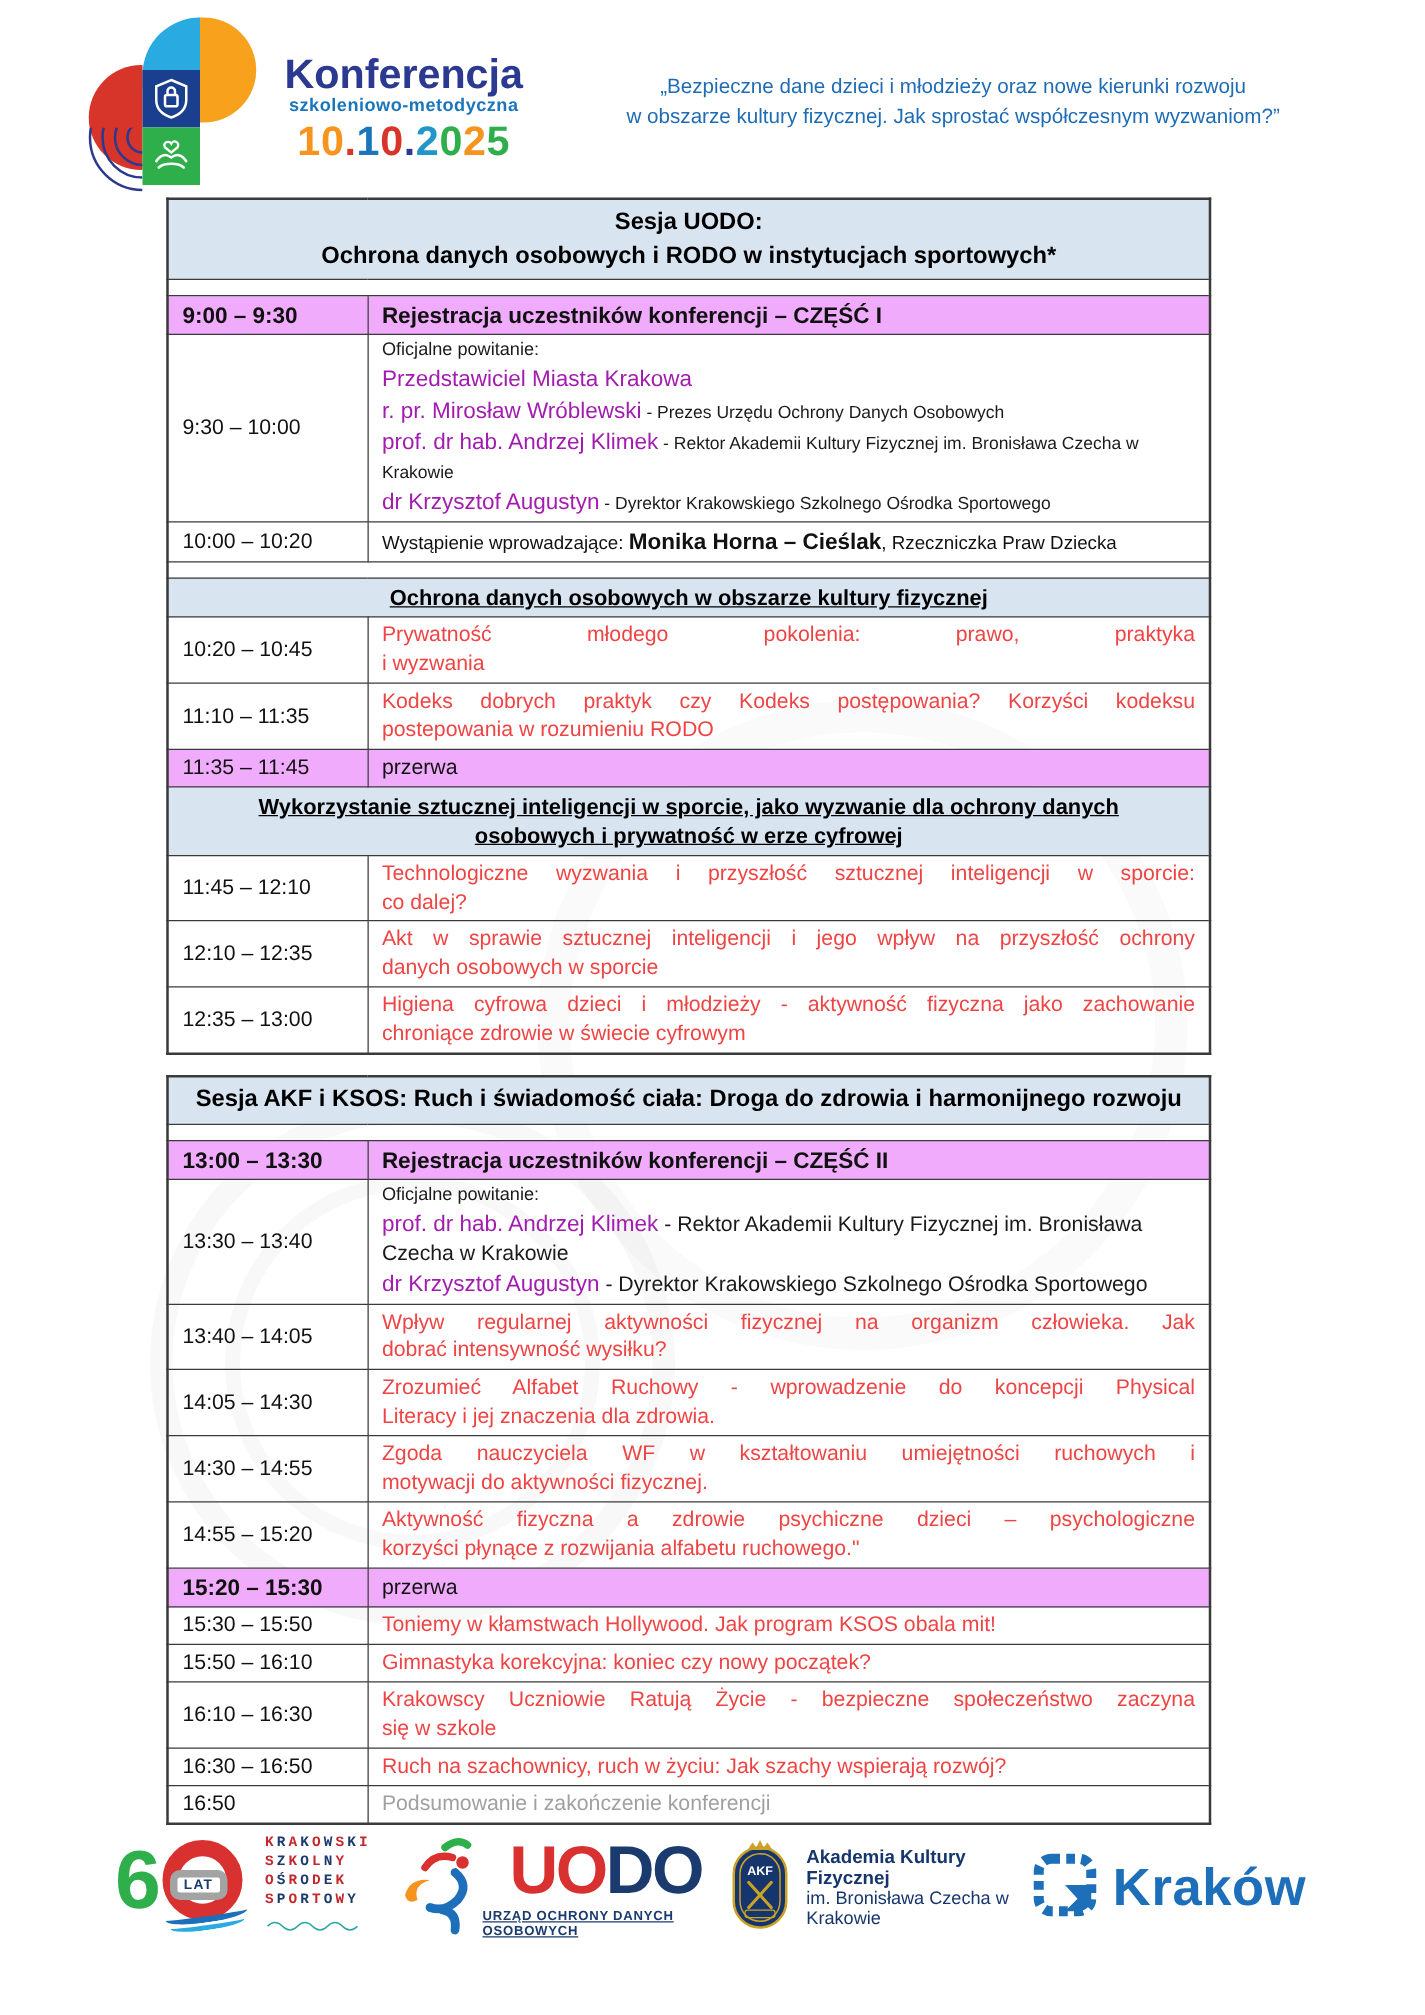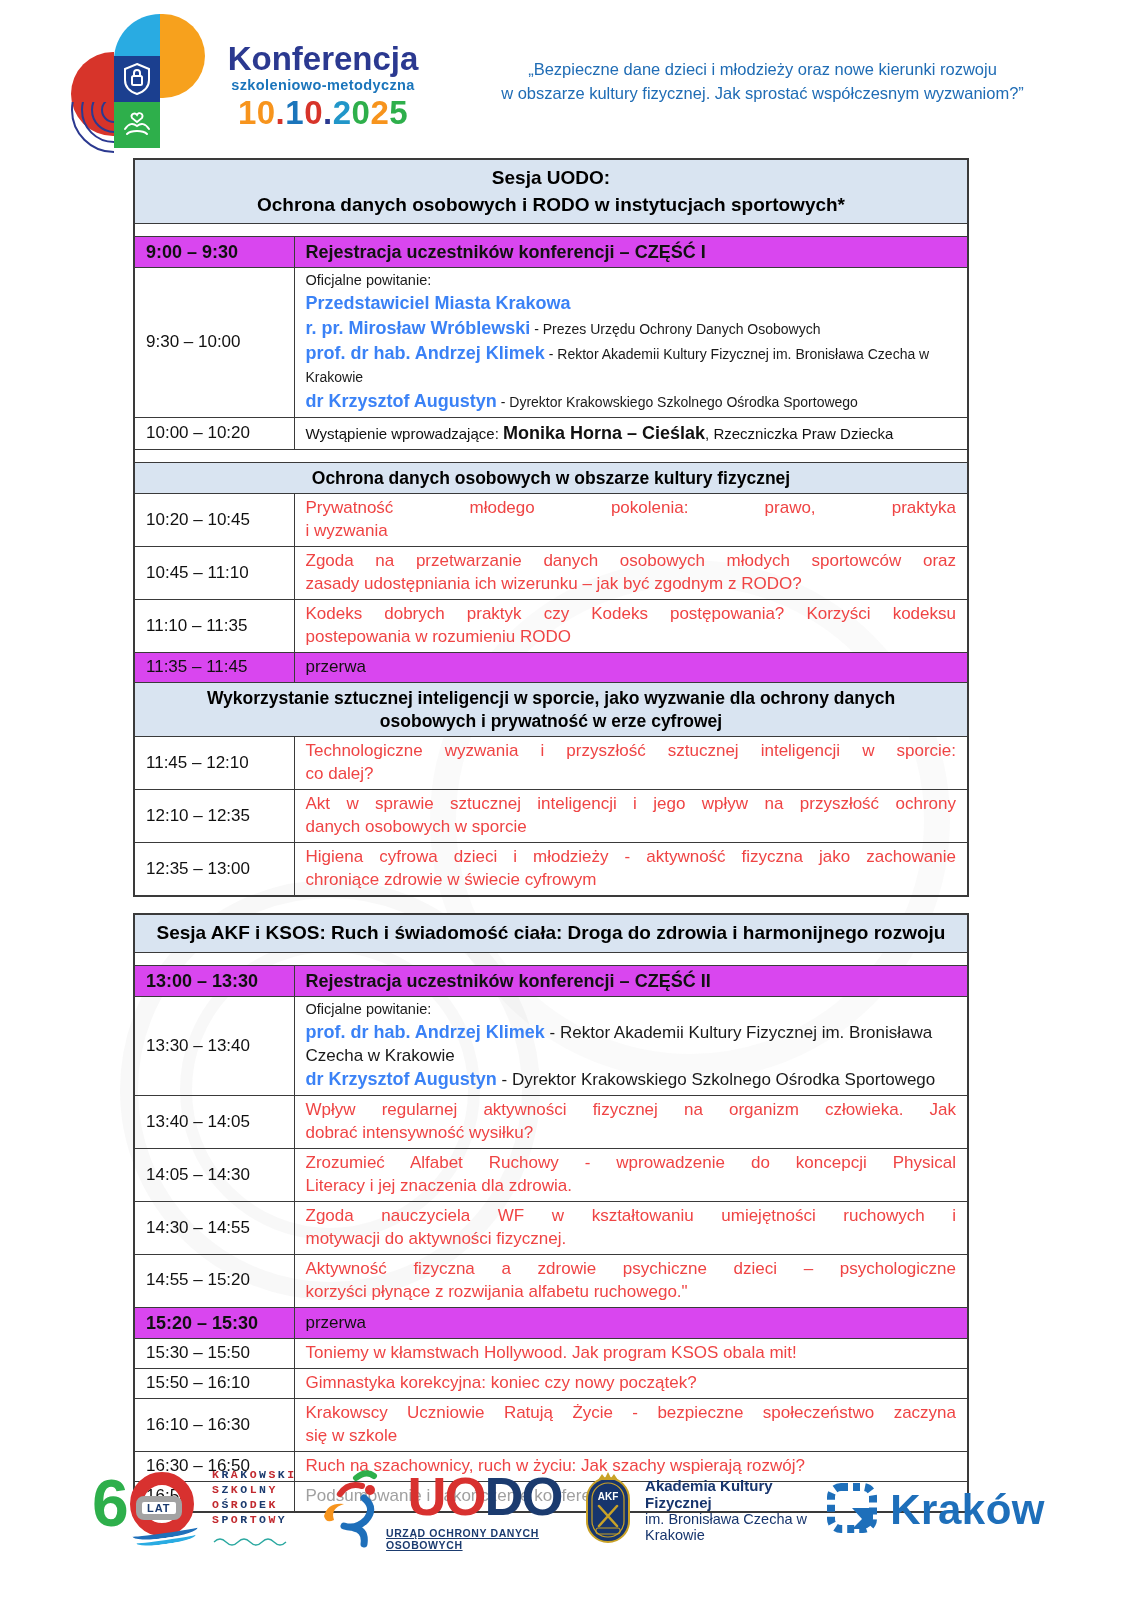--- a/index.html
+++ b/index.html
@@ -47,7 +47,7 @@
   col.c-time { width:160px; }
   tr.title-row td { background:#d9e4f1; text-align:center; font-weight:bold; font-size:19px; padding:5px 8px; line-height:1.4; color:#000; }
   tr.spacer td { height:13px; padding:0; }
-  tr.green td { background:#d946ef; }
+  tr.green td { background:#f0abfc; }
   tr.green td.lbl-bold { font-weight:bold; font-size:18px; }
   tr.green td.time-b { font-weight:bold; font-size:18px; }
   tr.section-row td { background:#d9e4f1; text-align:center; font-weight:bold; font-size:17.5px; line-height:1.3; padding:4px 8px; color:#000; }

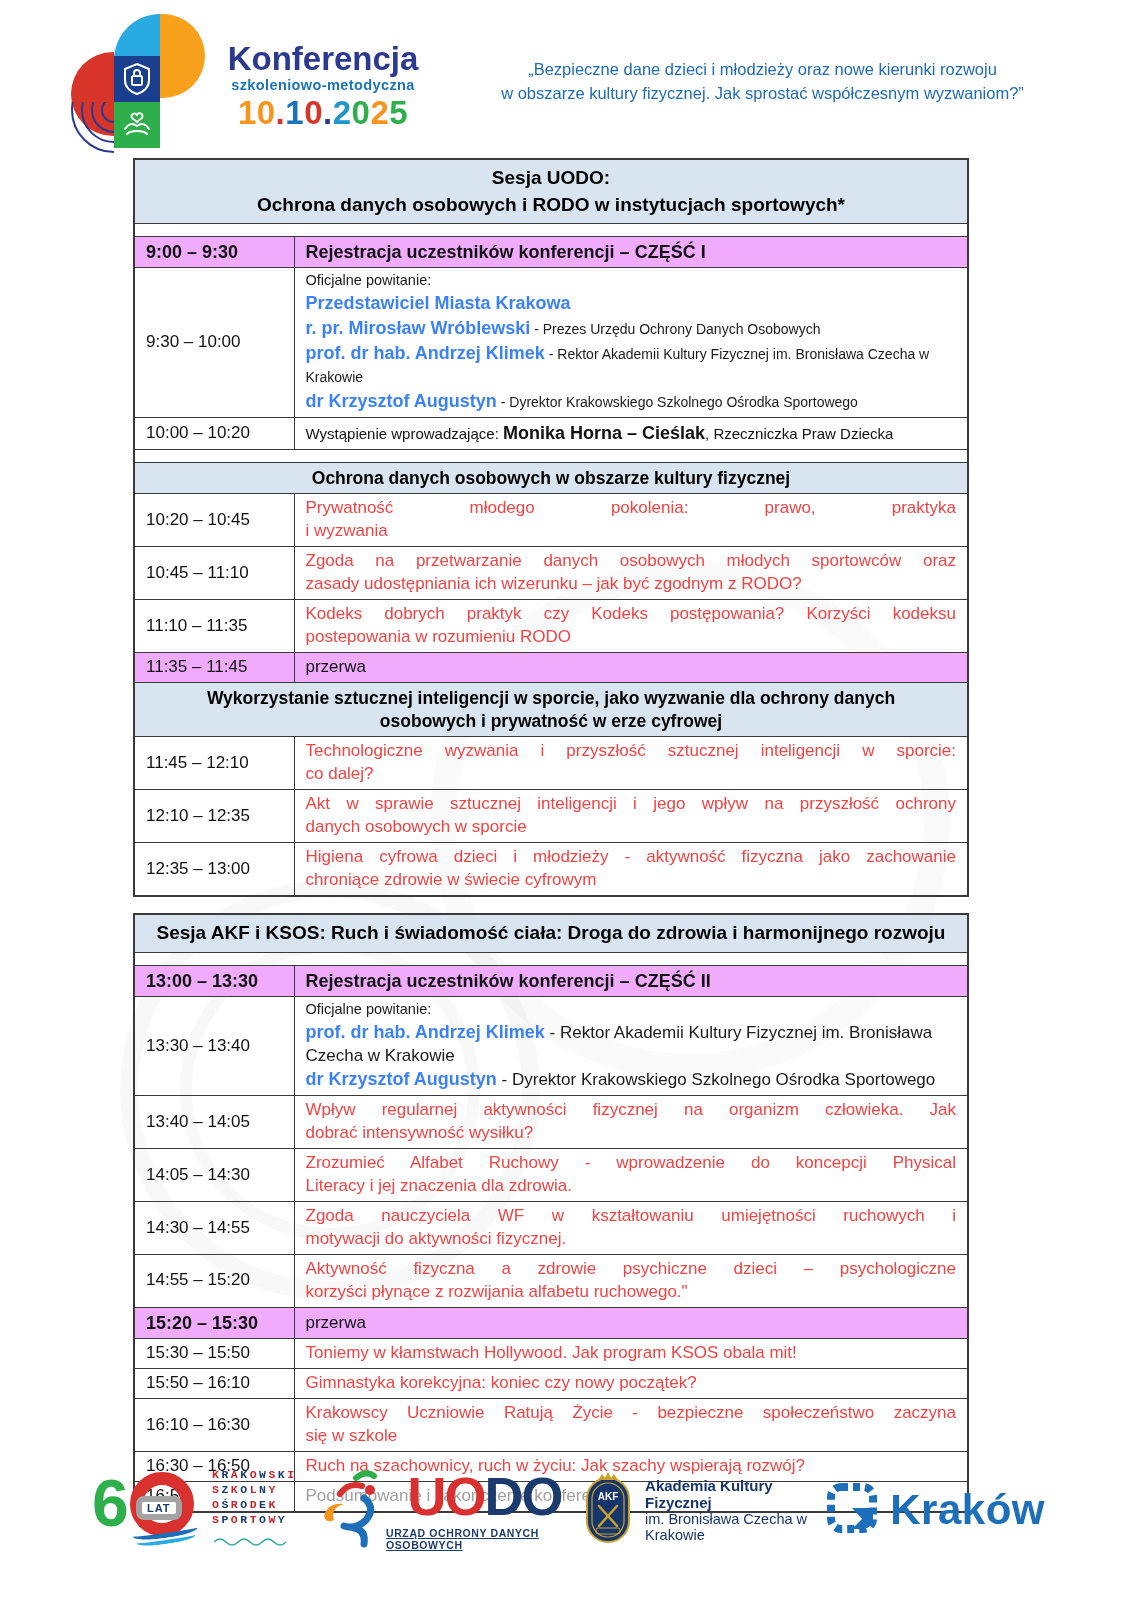--- a/index.html
+++ b/index.html
@@ -56,7 +56,7 @@
   .jline { text-align:justify; text-align-last:justify; }
   .lline { text-align:left; }
   .intro { font-size:14.5px; color:#1a1a1a; }
-  .guest-name { font-weight:bold; font-size:18px; color:#3b82f6; }
+  .guest-name { font-weight:normal; font-size:18px; color:#a21caf; }
   .guest-desc-sm { font-size:14px; color:#1a1a1a; }
   .guest-desc-lg { font-size:17px; color:#1a1a1a; }
   .open-prefix { font-size:15px; }

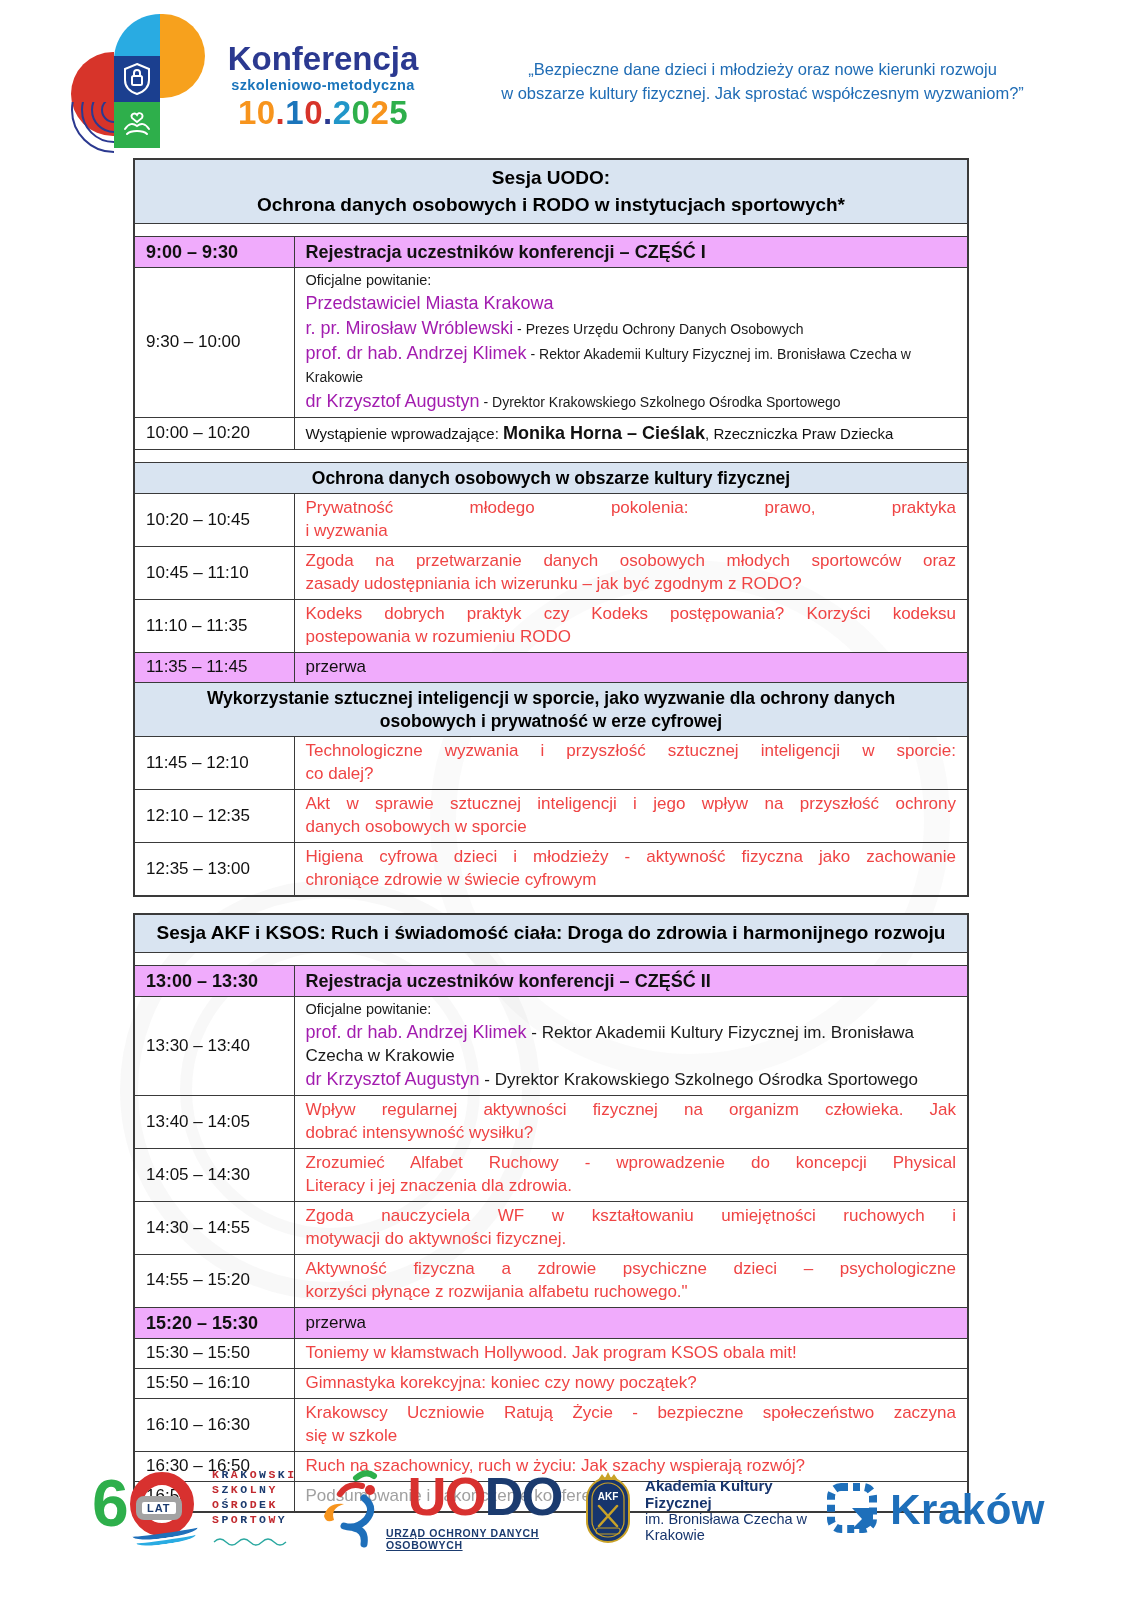--- a/index.html
+++ b/index.html
@@ -50,7 +50,7 @@
   tr.green td { background:#f0abfc; }
   tr.green td.lbl-bold { font-weight:bold; font-size:18px; }
   tr.green td.time-b { font-weight:bold; font-size:18px; }
-  tr.section-row td { background:#d9e4f1; text-align:center; font-weight:bold; font-size:17.5px; line-height:1.3; padding:4px 8px; color:#000; }
+  tr.section-row td { background:#d9e4f1; text-align:center; font-weight:bold; font-size:17.5px; line-height:1.3; padding:4px 8px; color:#000;text-decoration:underline; }
   td.time { font-size:17.5px; color:#101010; }
   td.topic { color:#ef4444; }
   .jline { text-align:justify; text-align-last:justify; }

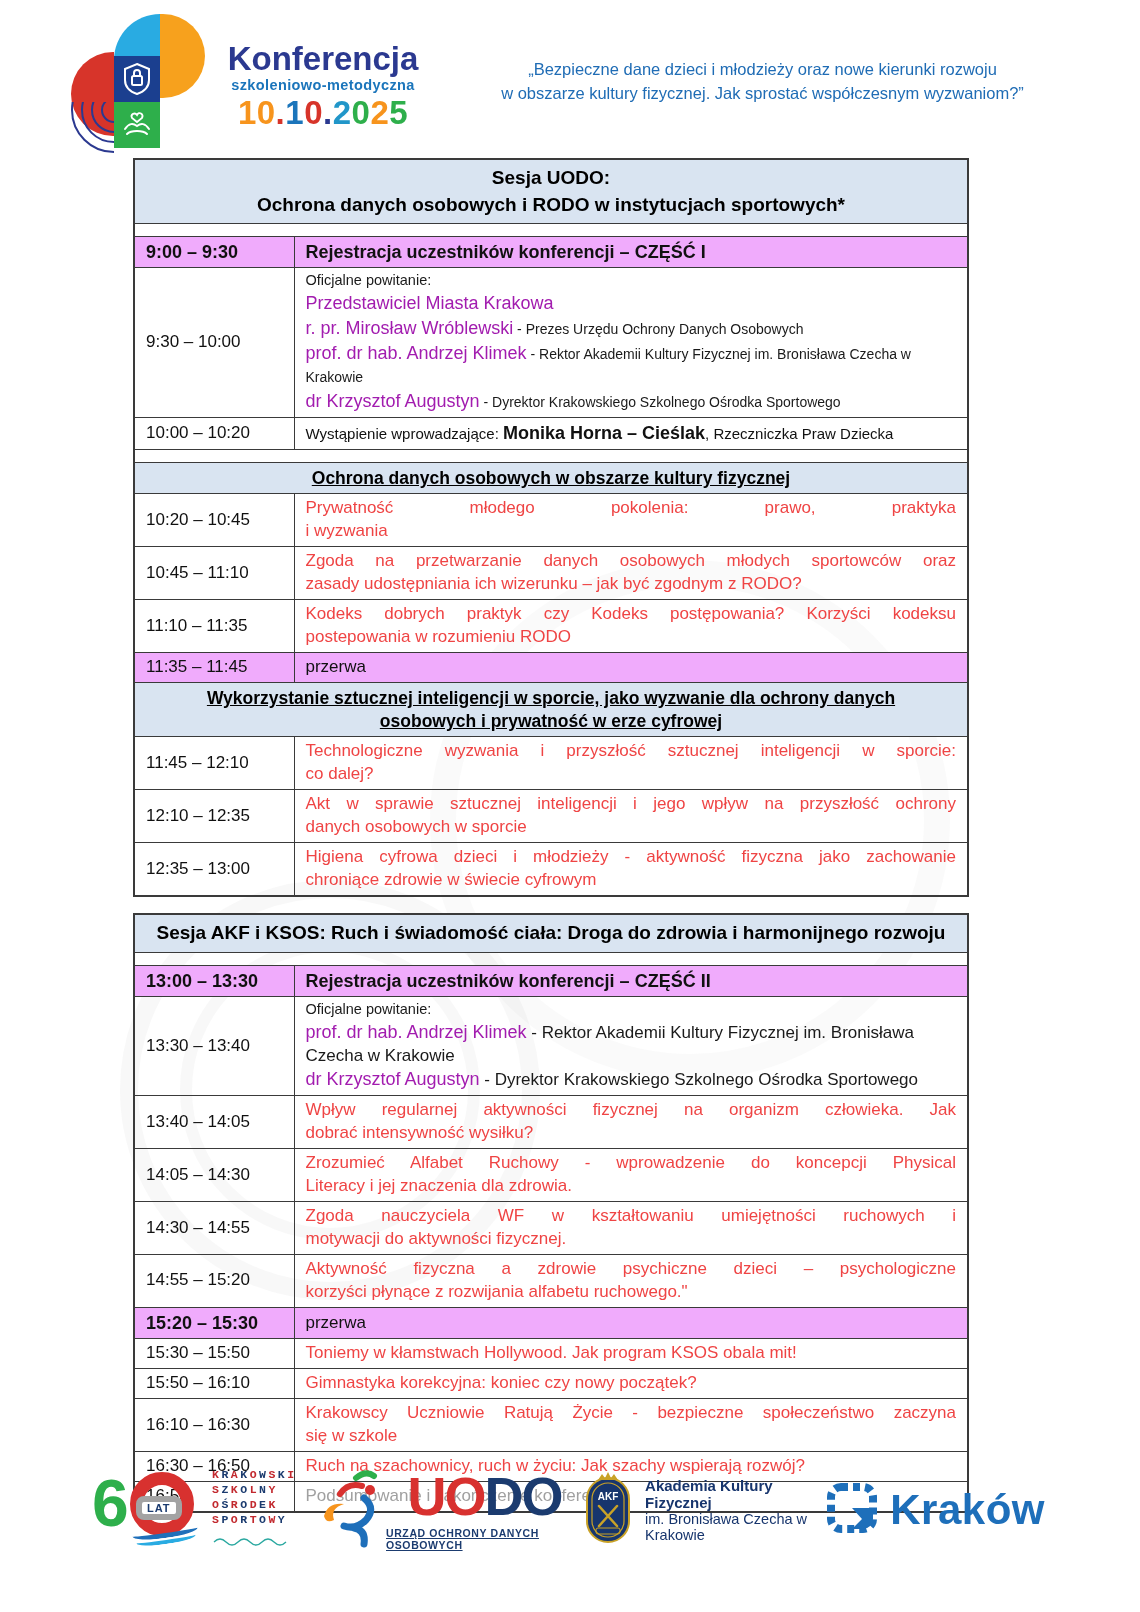--- a/index.html
+++ b/index.html
@@ -194,13 +194,6 @@
         </td>
       </tr>
       <tr>
-        <td class="time">10:45 – 11:10</td>
-        <td class="topic">
-          <div class="jline">Zgoda na przetwarzanie danych osobowych młodych sportowców oraz</div>
-          <div class="lline">zasady udostępniania ich wizerunku – jak być zgodnym z RODO?</div>
-        </td>
-      </tr>
-      <tr>
         <td class="time">11:10 – 11:35</td>
         <td class="topic">
           <div class="jline">Kodeks dobrych praktyk czy Kodeks postępowania? Korzyści kodeksu</div>

